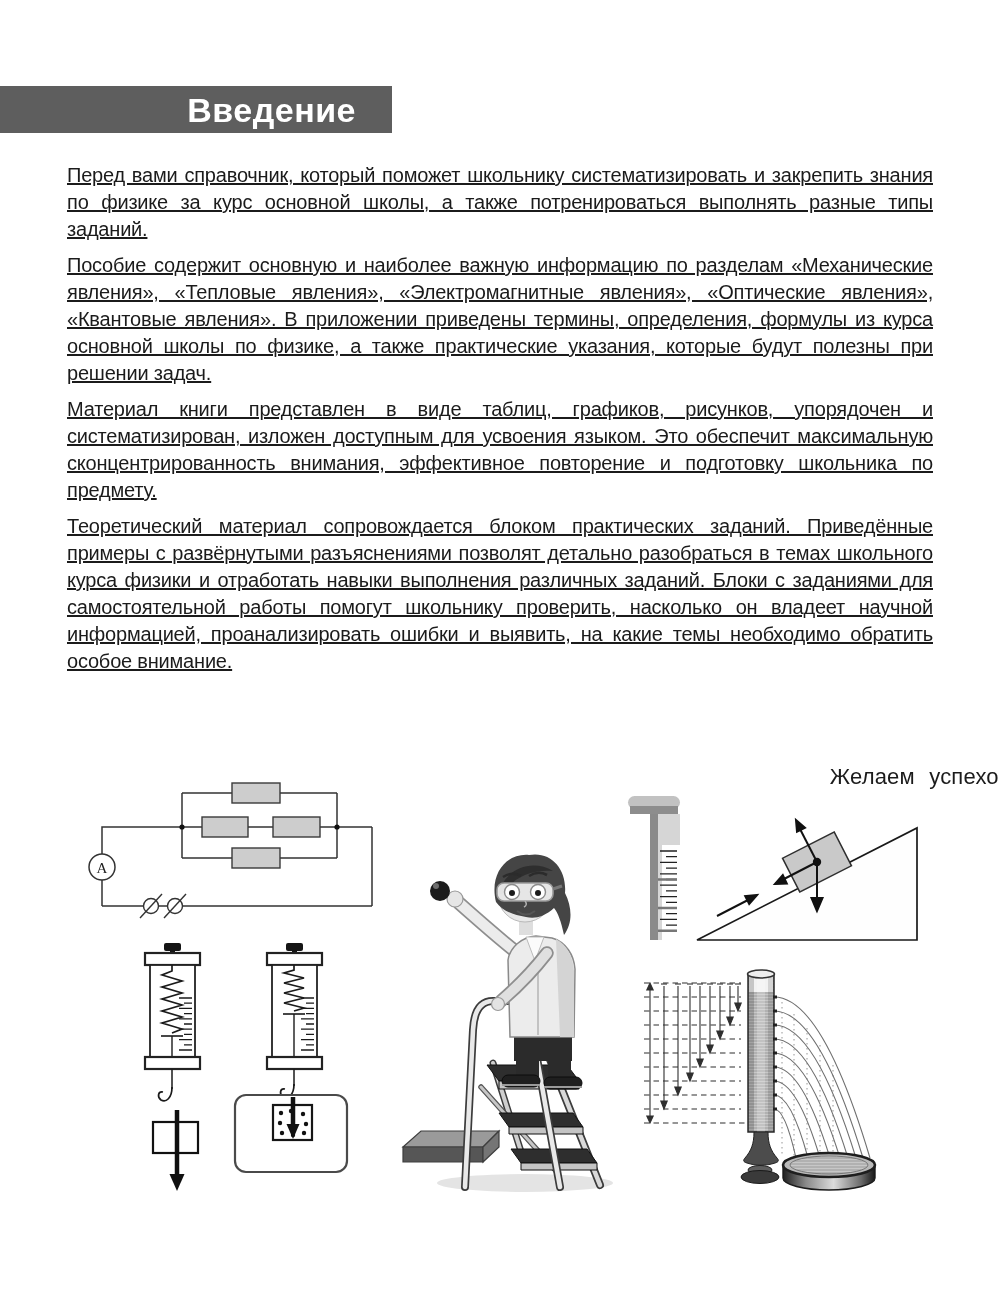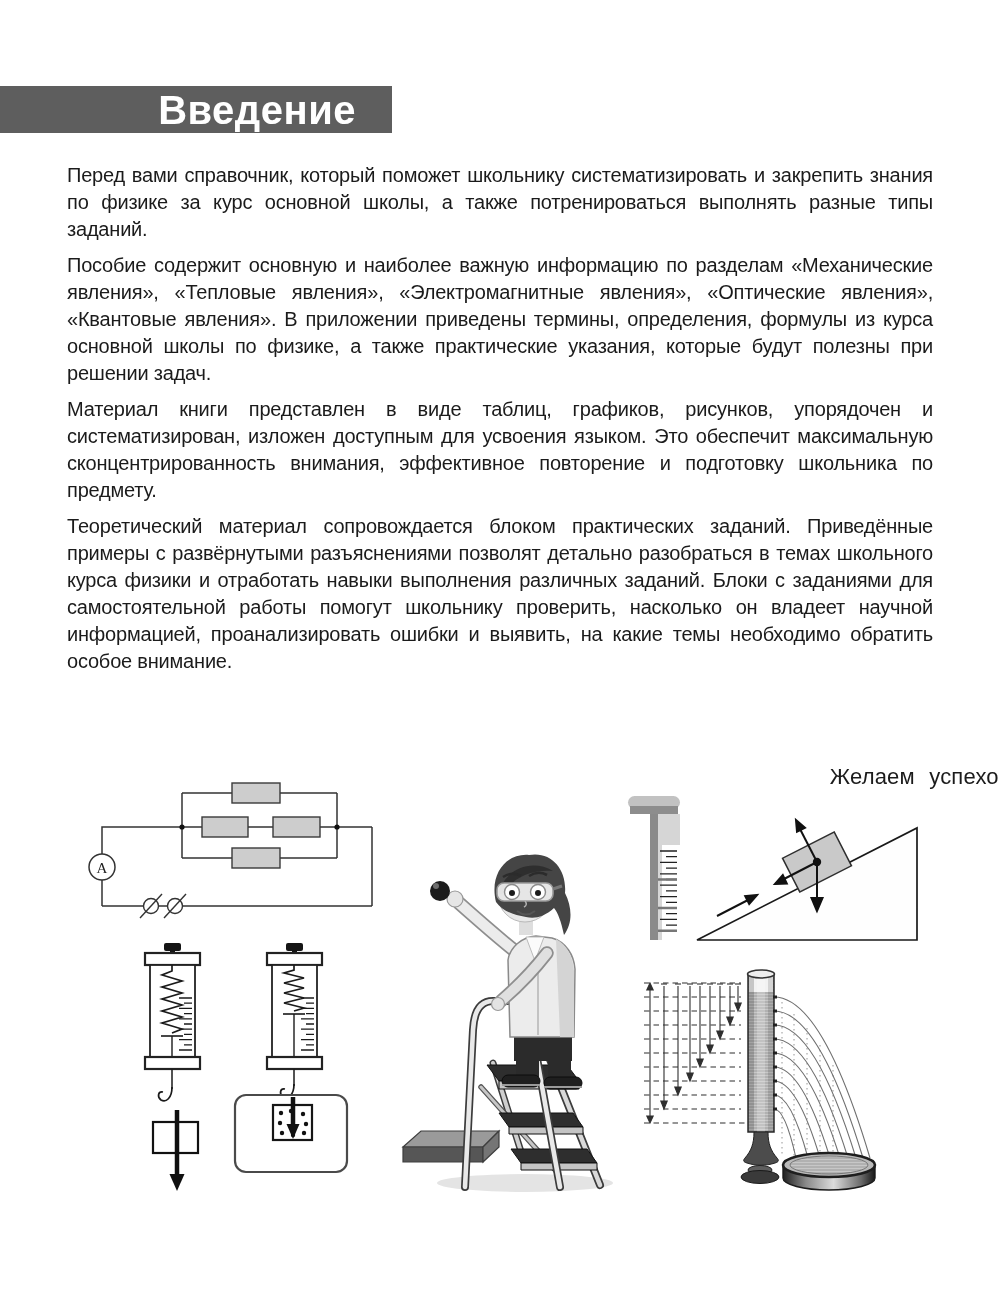--- a/index.html
+++ b/index.html
@@ -8,7 +8,7 @@
   
   .band{position:absolute;left:0;top:86px;width:392px;height:47px;background:#5e5e5e;
         display:flex;align-items:center;justify-content:flex-end;padding-right:36px;box-sizing:border-box;}
-  .band .title{color:#ffffff;font-size:40px;font-weight:bold;letter-spacing:0.5px;line-height:1;}
+  .band .title{color:#ffffff;font-size:34px;font-weight:bold;letter-spacing:0.5px;line-height:1;}
   
   .bodytext{position:absolute;left:67px;top:162px;width:866px;
             font-size:20px;line-height:27px;text-align:justify;letter-spacing:-0.2px;}

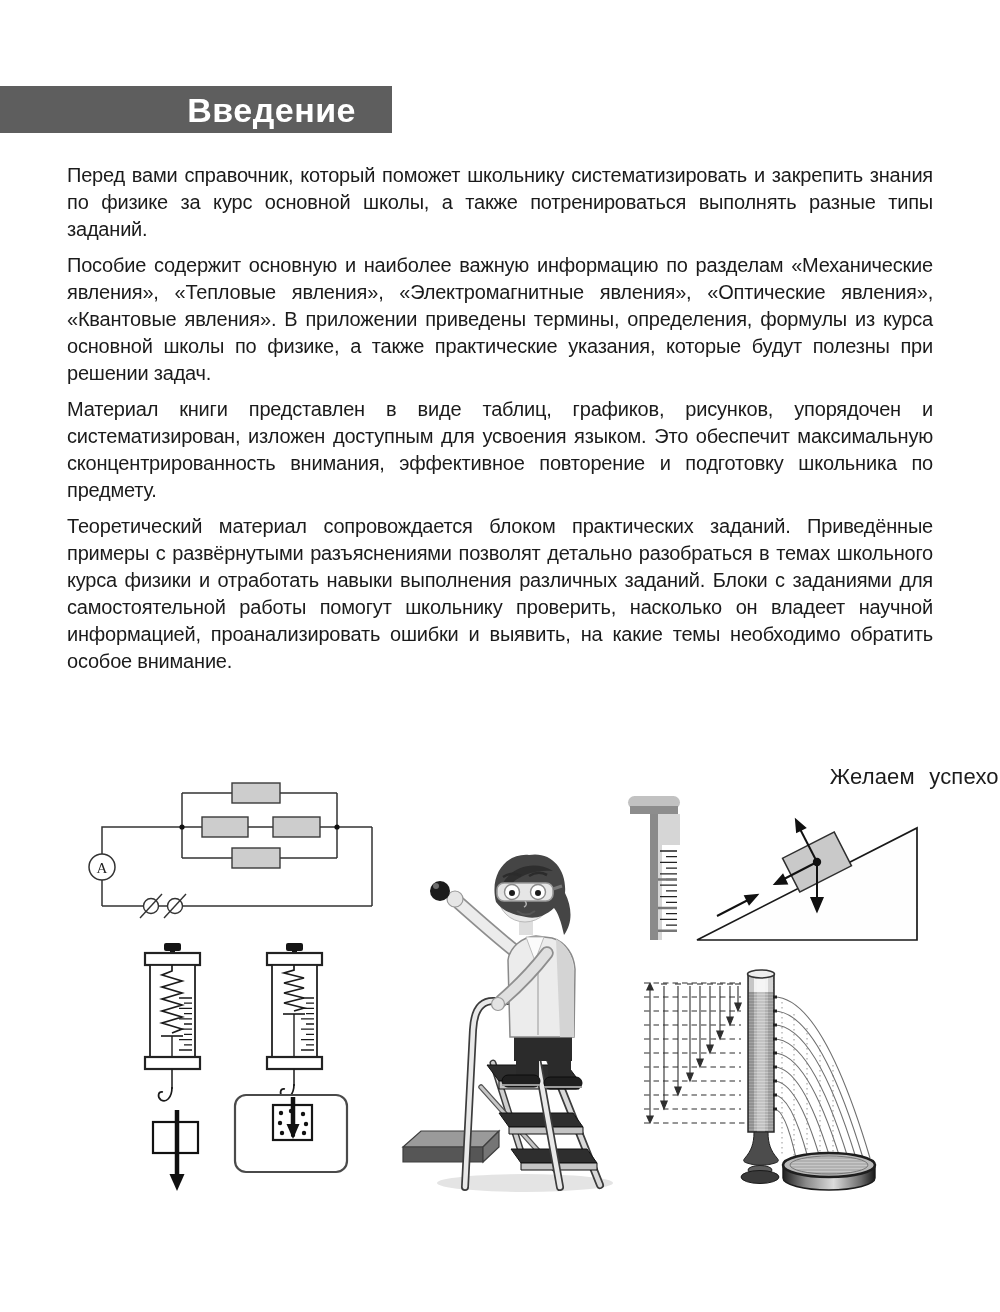--- a/index.html
+++ b/index.html
@@ -12,7 +12,7 @@
   
   .bodytext{position:absolute;left:67px;top:162px;width:866px;
             font-size:20px;line-height:27px;text-align:justify;letter-spacing:-0.2px;}
-  .bodytext p{margin:0 0 9px 0;}
+  .bodytext p{margin:0 0 9px 0;text-decoration:underline;}
   .wish{position:absolute;left:17px;top:764px;width:1000px;text-align:right;
         font-size:22px;letter-spacing:0.2px;word-spacing:8px;}
   

